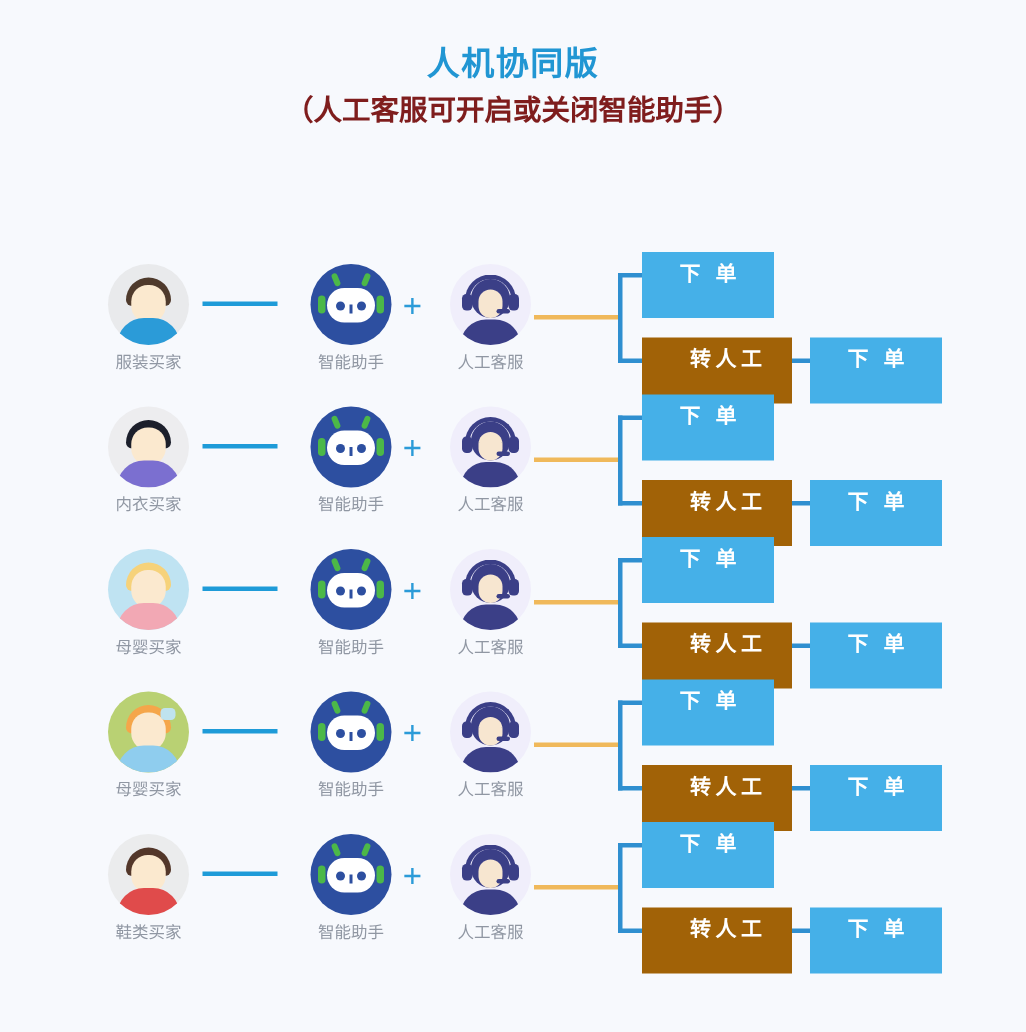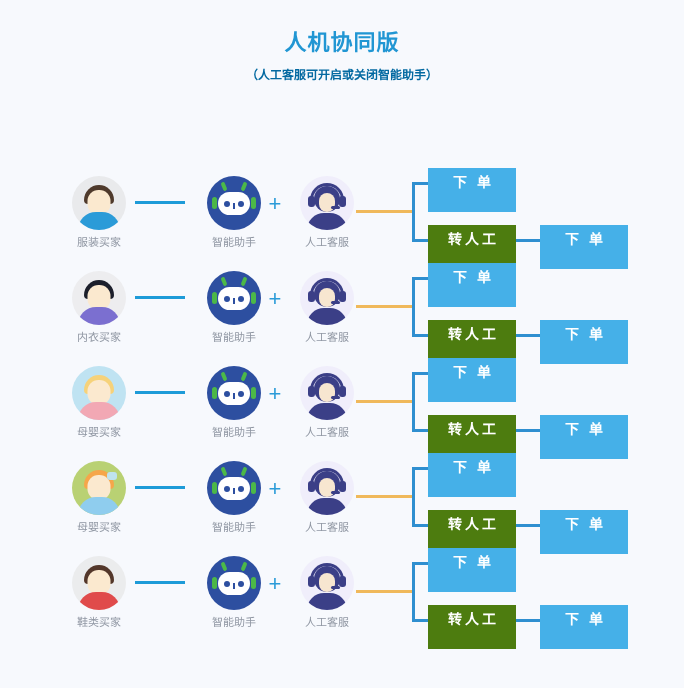--- a/index.html
+++ b/index.html
@@ -33,9 +33,9 @@
   }
   .subtitle {
     margin-top: 6px;
-    font-size: 12px;
+    font-size: 19px;
     font-weight: bold;
-    color: #0369a1;
+    color: #7f1d1d;
     letter-spacing: 0px;
     line-height: 22px;
   }

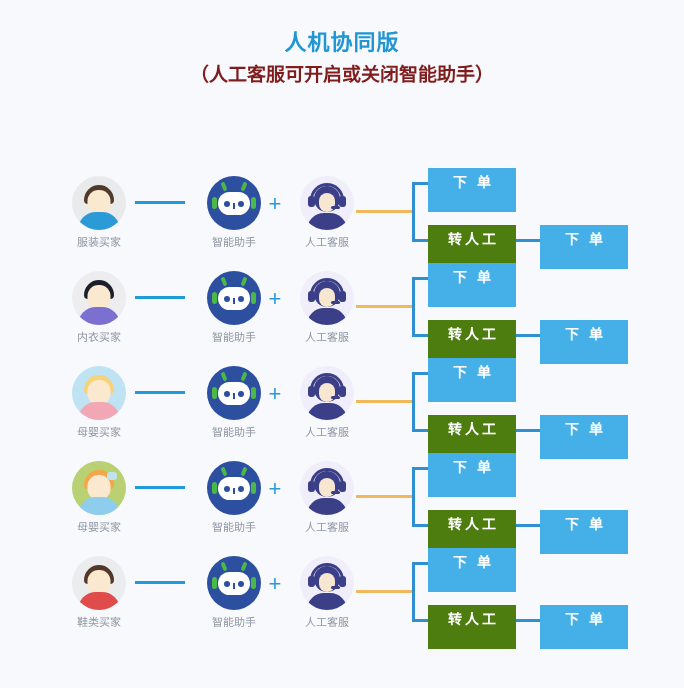--- a/index.html
+++ b/index.html
@@ -321,7 +321,7 @@
     text-indent: 3px;
   }
   .box-order    { background: #45b0e8; }
-  .box-transfer { background: #4d7c0f; }
+  .box-transfer { background: #a16207; padding-left: 12px; }
 
   .box-a { left: 428px; top: 0px;  width: 88px; }
   .box-b { left: 428px; top: 57px; width: 88px; }

